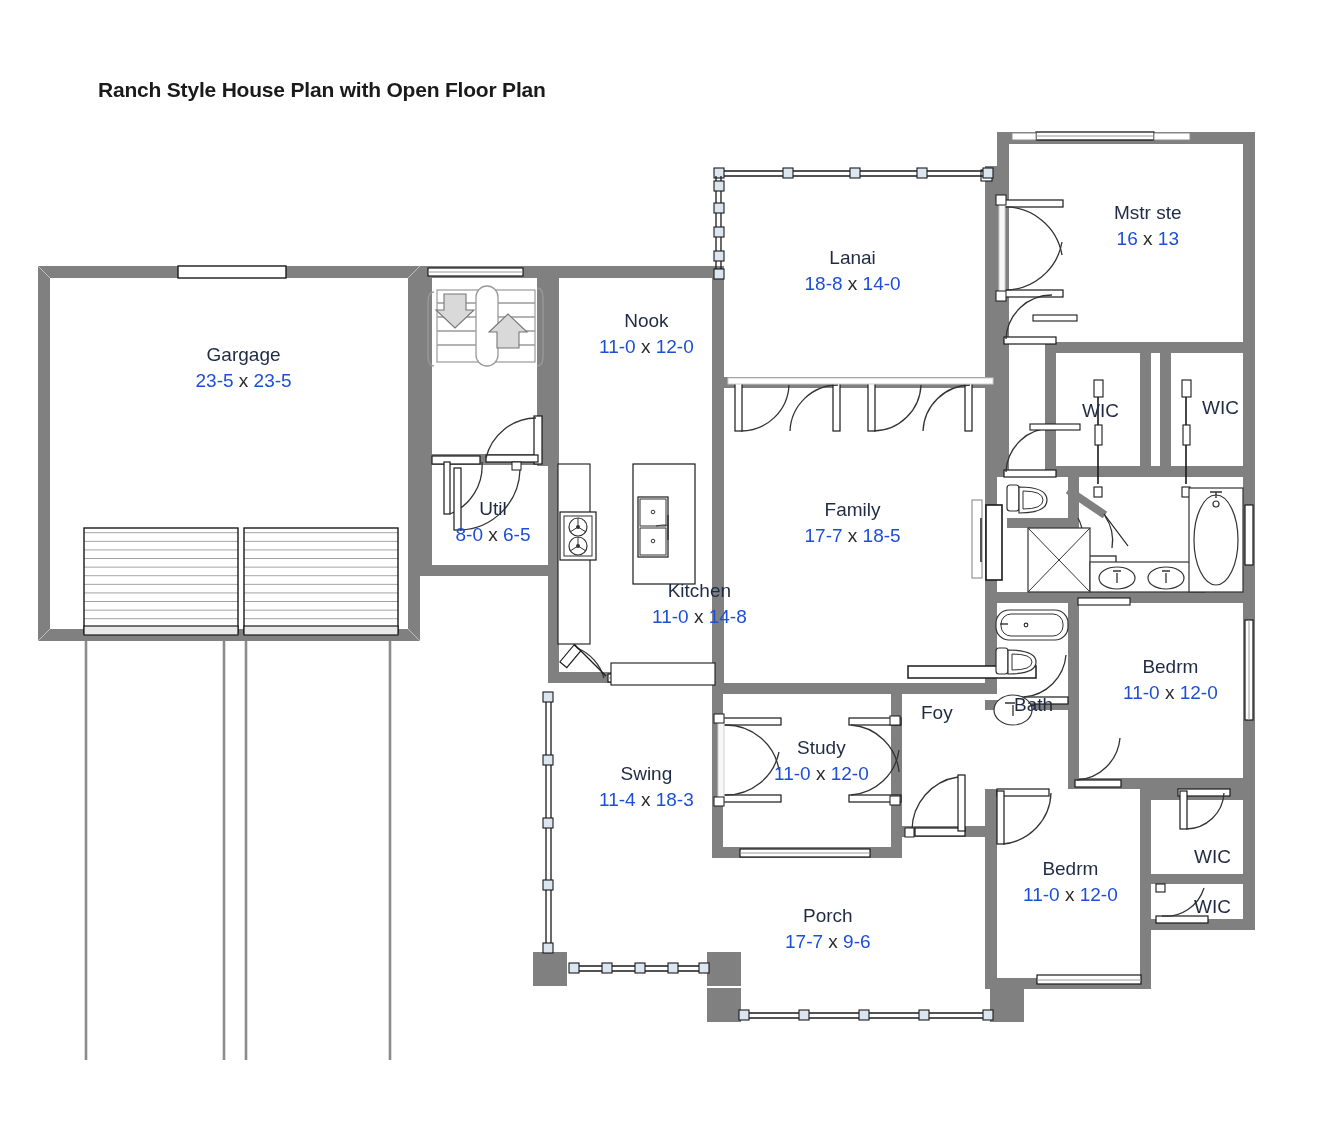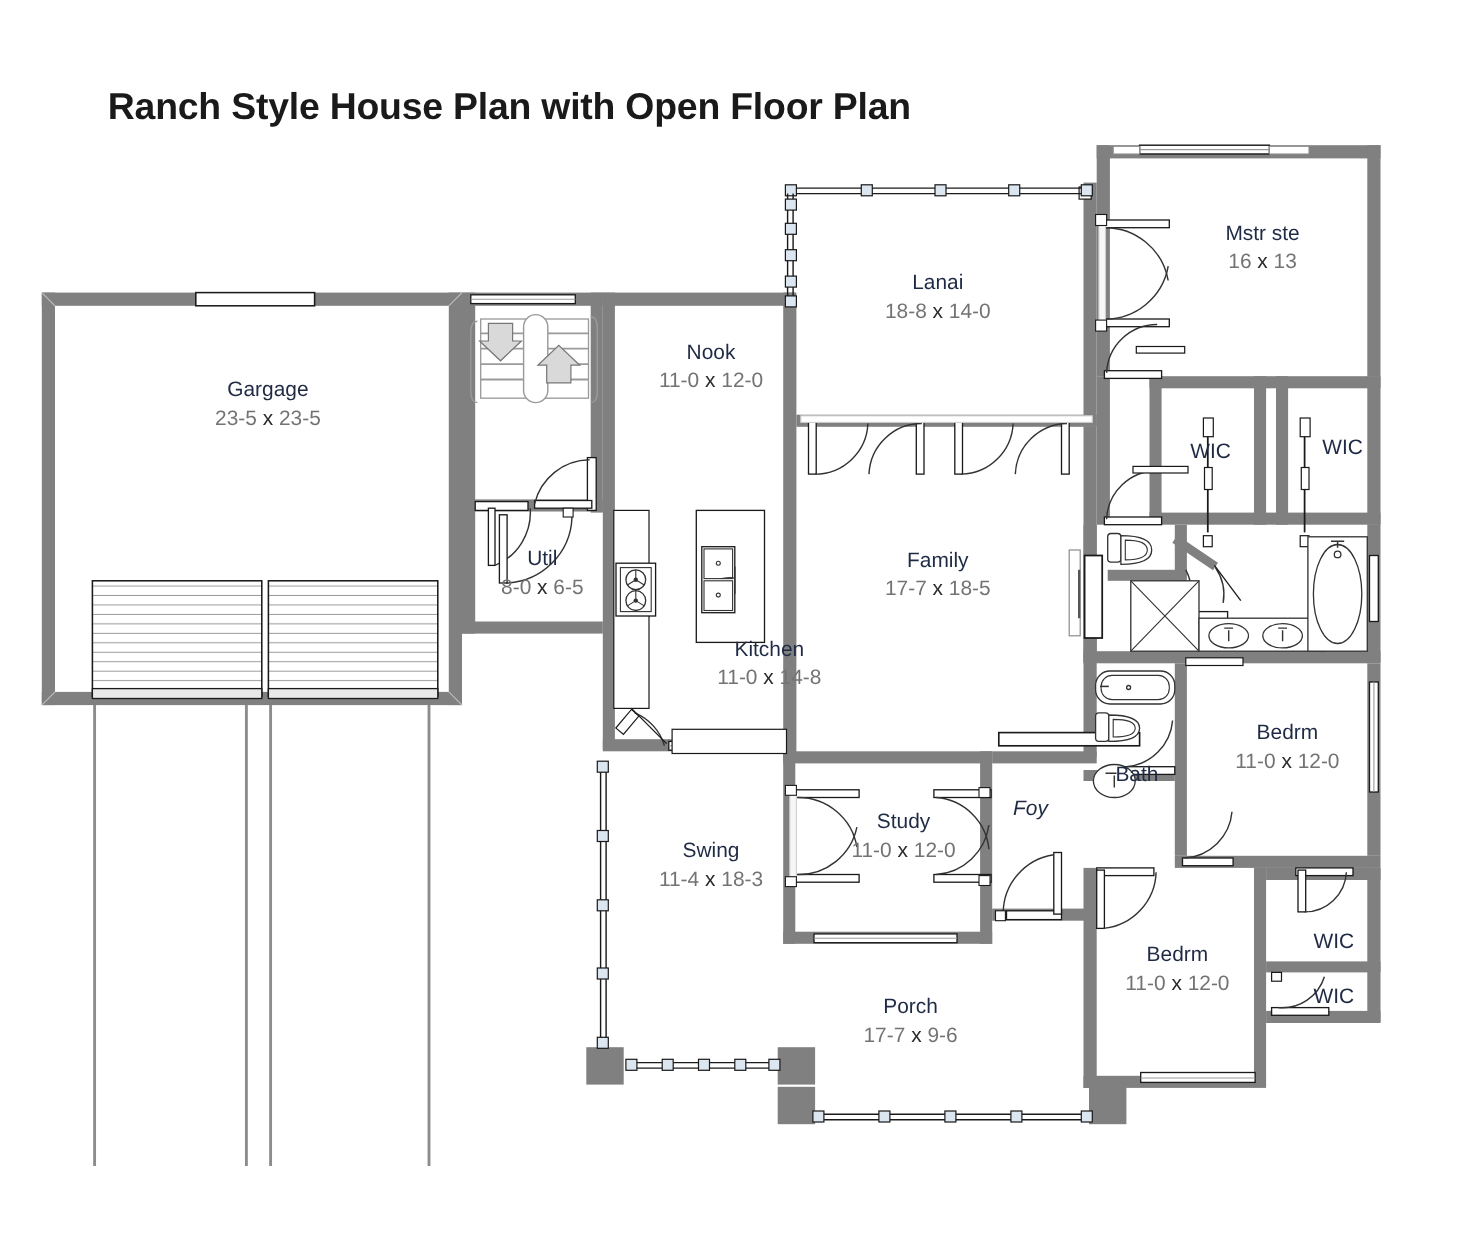--- a/index.html
+++ b/index.html
@@ -8,7 +8,7 @@
        font-family:"Liberation Sans","DejaVu Sans",sans-serif;}
   #page-title{
     position:absolute; left:98px; top:78px;
-    font-size:34px; font-weight:bold; color:#1a1a1a;
+    font-size:21px; font-weight:bold; color:#1a1a1a;
     letter-spacing:-0.2px; white-space:nowrap;
   }
   #plan{position:absolute; left:0; top:0; width:1340px; height:1123px;}

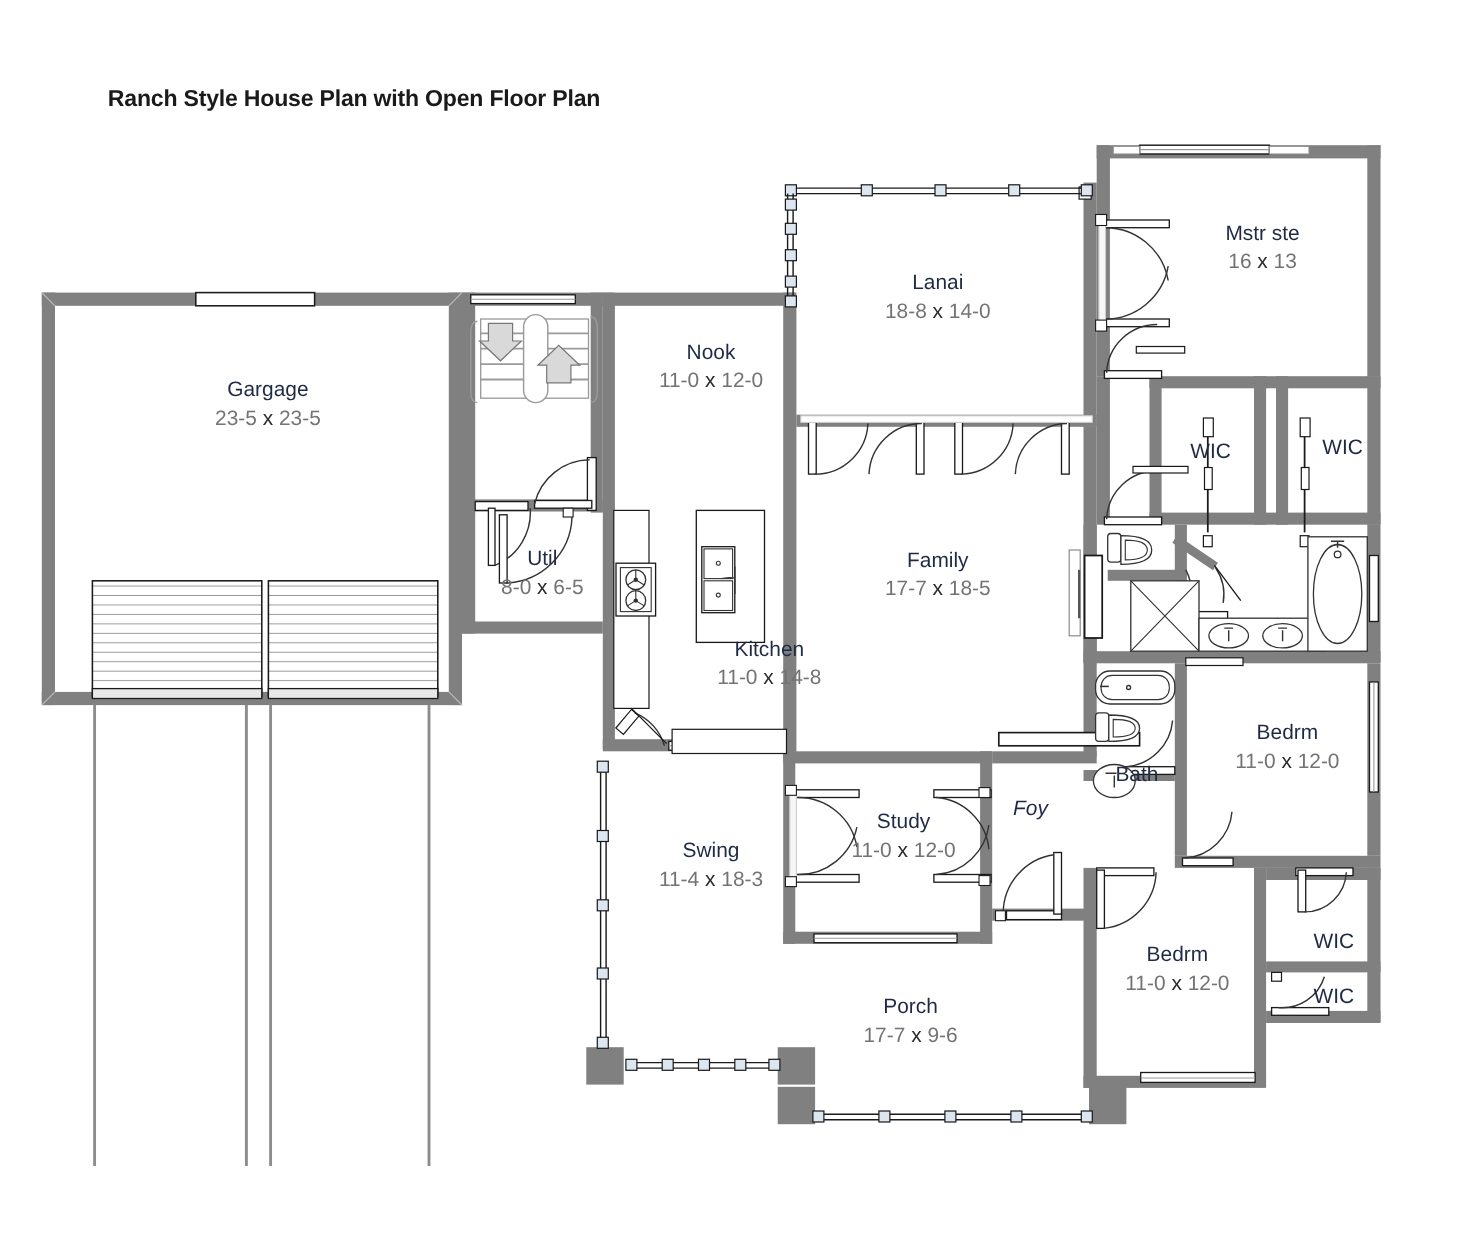--- a/index.html
+++ b/index.html
@@ -18,7 +18,7 @@
   }
   .lbl .nm{display:block; line-height:1.35;}
   .lbl .dim{display:block; line-height:1.35; color:#2b2b2b;}
-  .lbl .dim b{font-weight:normal; color:#737373;}
+  .lbl .dim b{font-weight:normal; color:#1d4ed8;}
 </style>
 </head>
 <body>

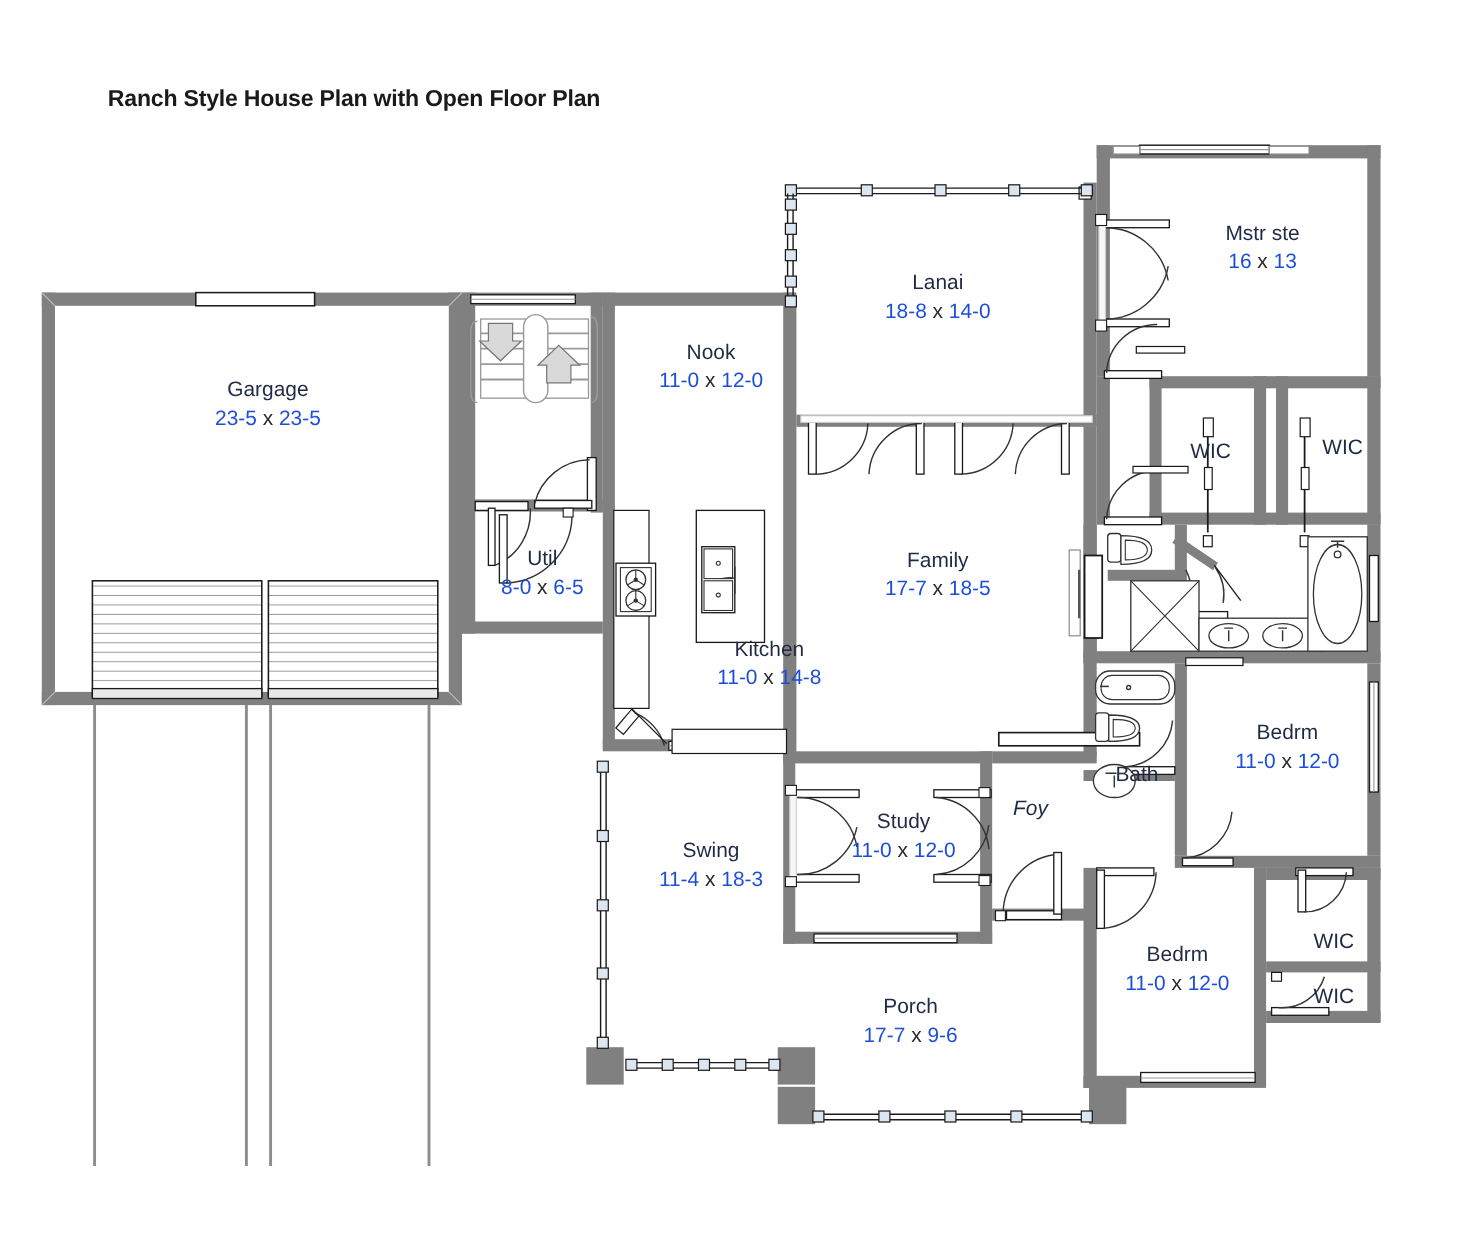--- a/index.html
+++ b/index.html
@@ -535,7 +535,7 @@
       <span class="nm">Study</span>
       <span class="dim"><b>11-0</b> x <b>12-0</b></span>
     </div>
-    <div class="lbl" style="left: 921px; top: 723px; width: auto; font-style: italic;">
+    <div class="lbl" style="left: 921px; top: 700px; width: auto;">
       <span class="nm">Foy</span>
     </div>
     <div class="lbl" style="left: 599px; top: 761px; width: auto;">

